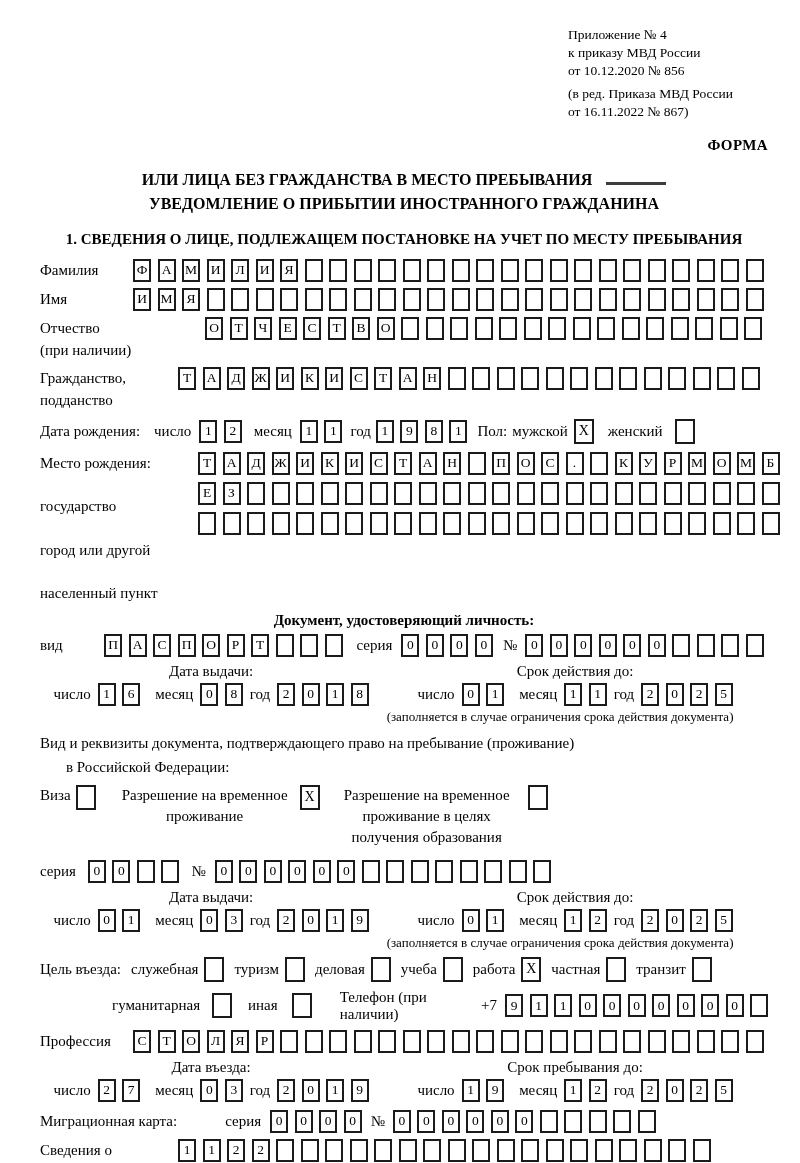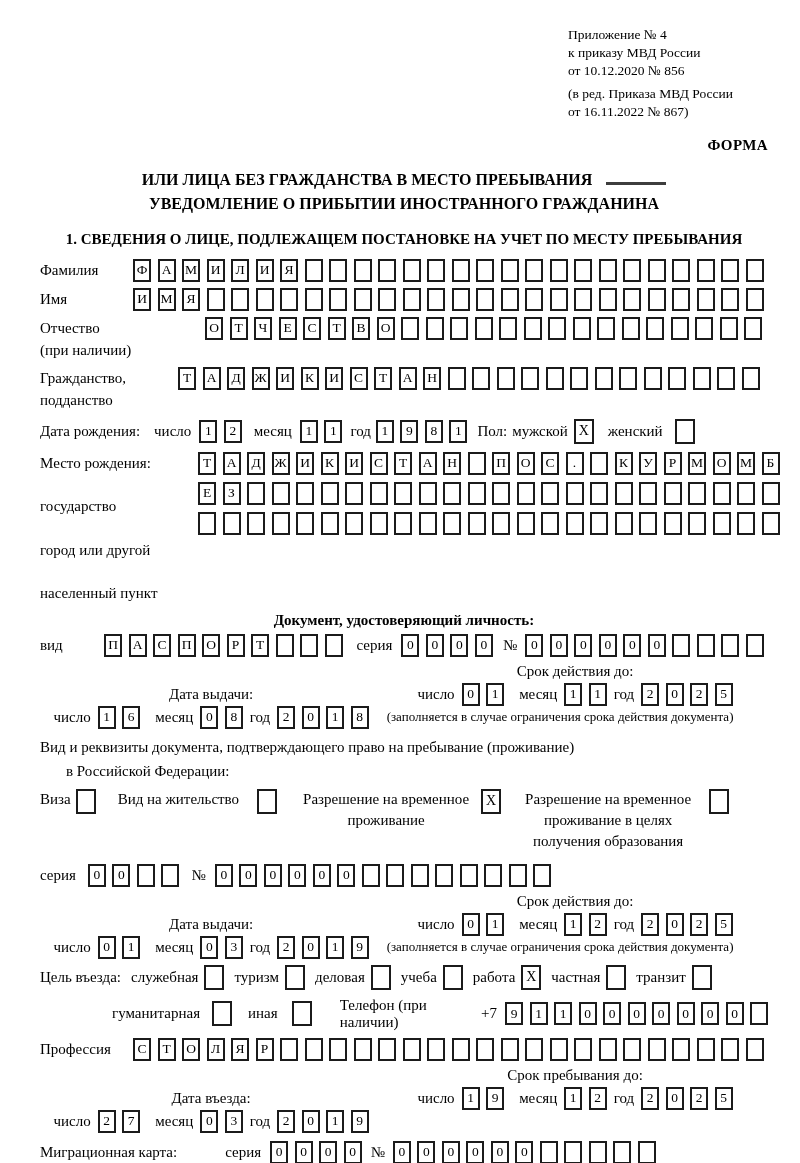--- a/index.html
+++ b/index.html
@@ -37,7 +37,7 @@
 
   
   .datecols{display:flex;margin:2px 0 4px 0;}
-  .dcol-l{width:47%;margin-top:23px;}
+  .dcol-l{width:47%;}
   .dcol-r{width:53%;}
   .date-h{text-align:center;margin-bottom:3px;}
   .dategrp{display:flex;align-items:center;gap:7px;justify-content:center;}

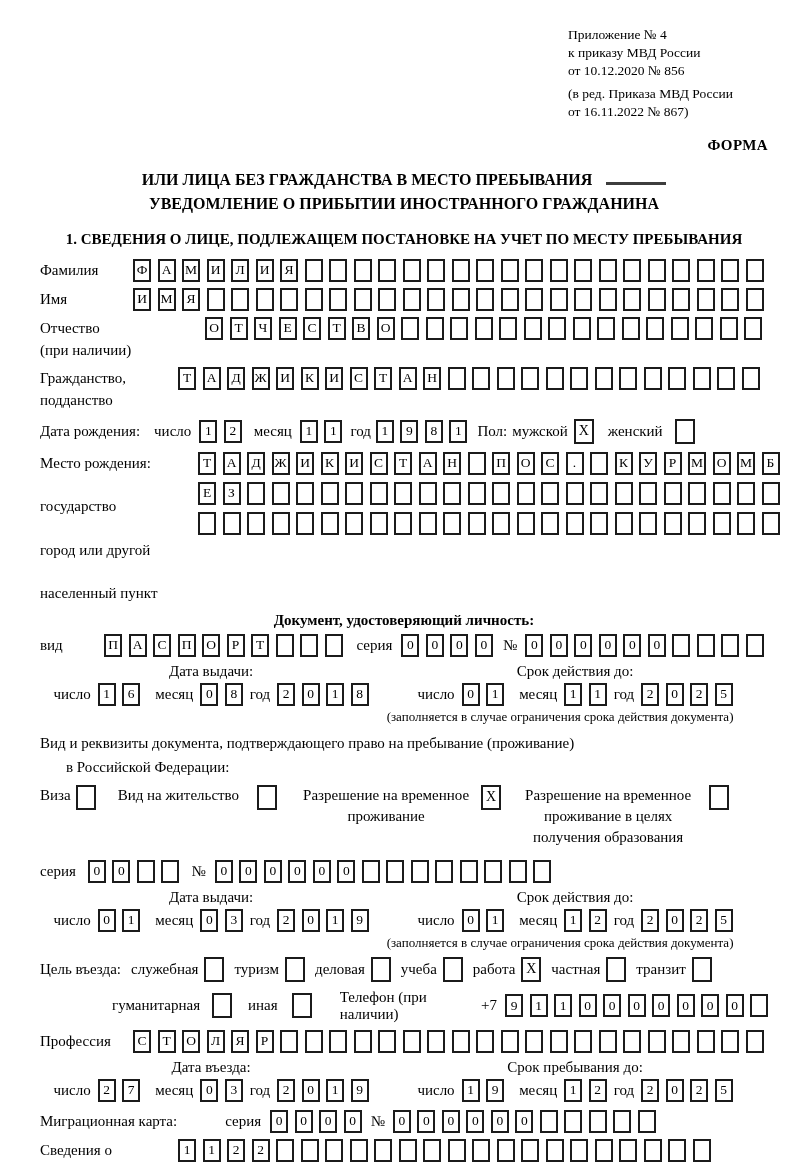--- a/index.html
+++ b/index.html
@@ -420,10 +420,6 @@
       <span class="opt-label">Виза</span>
       <span class="chk" style="margin-left:5px;"></span>
     </div>
-    <div class="opt" style="margin-left:22px;">
-      <span class="opt-label">Вид на жительство</span>
-      <span class="chk" style="margin-left:18px;"></span>
-    </div>
     <div class="opt" style="margin-left:24px;">
       <span class="opt-label c2">Разрешение на временное проживание</span>
       <span class="chk" style="margin-left:10px;">X</span>

